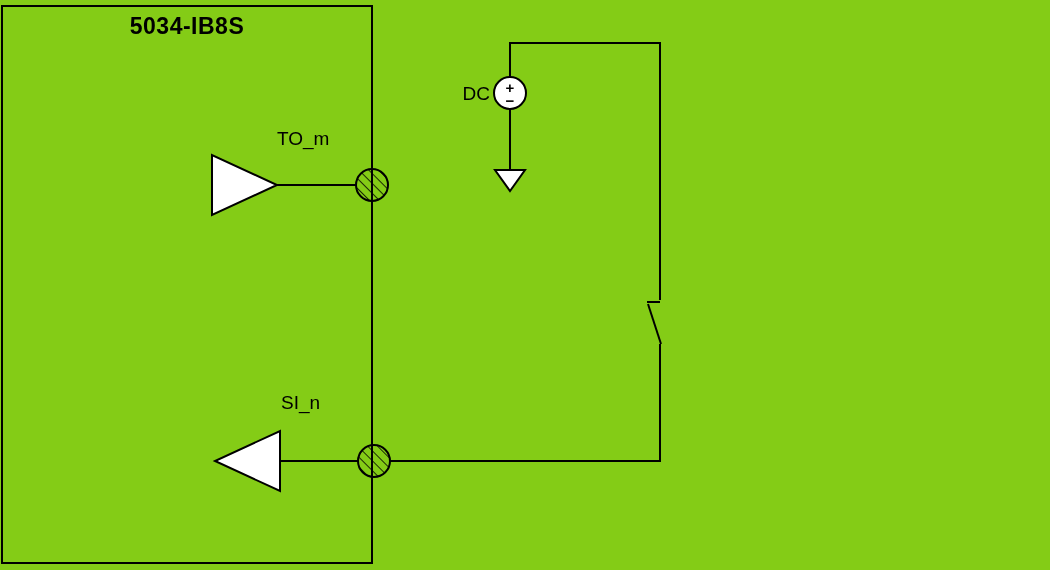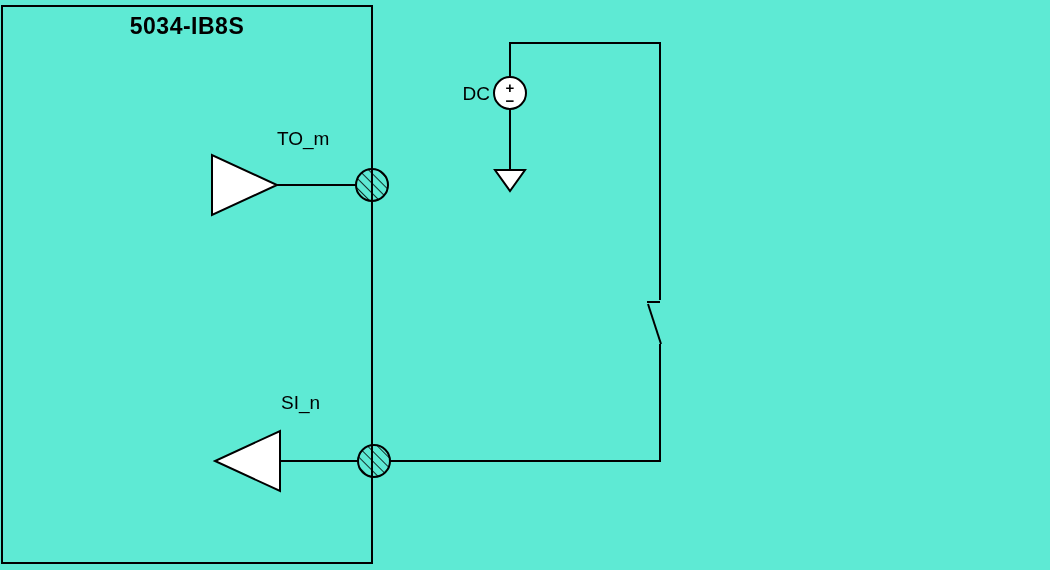--- a/index.html
+++ b/index.html
@@ -11,7 +11,7 @@
     width: 1050px;
     height: 570px;
     position: relative;
-    background: #5eead4;
+    background: #84cc16;
     overflow: hidden;
   }
   svg { display: block; }

